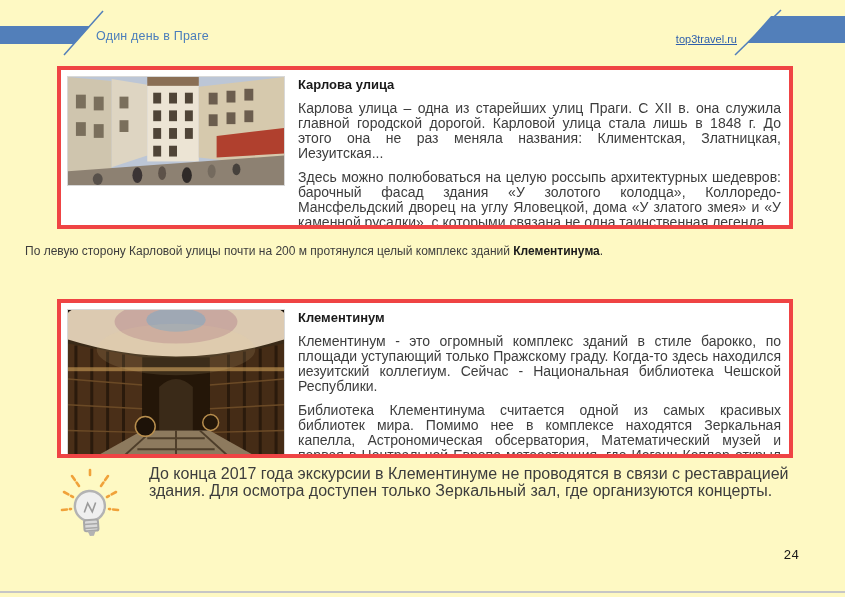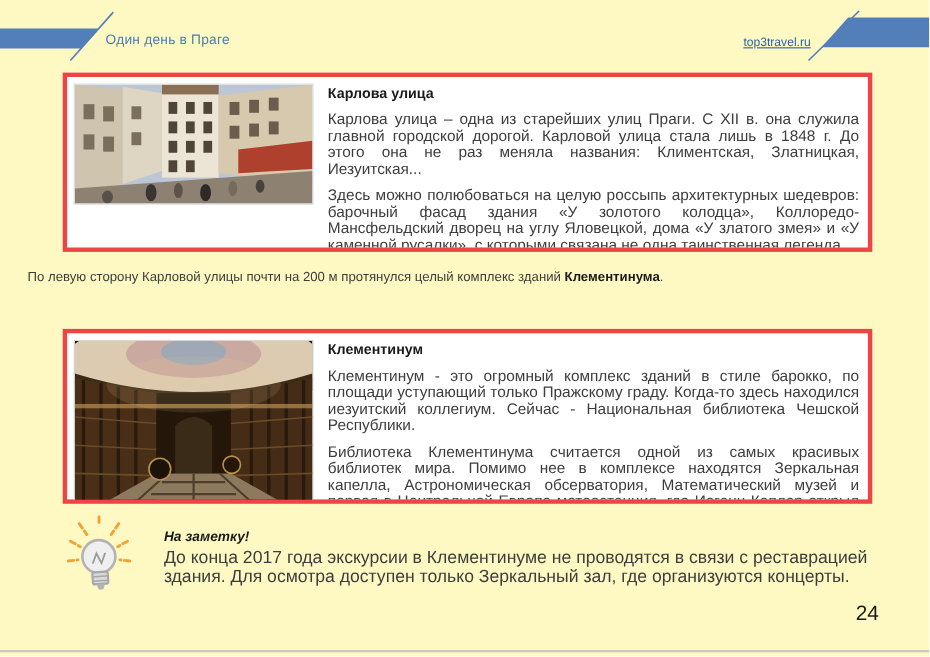--- a/index.html
+++ b/index.html
@@ -204,7 +204,6 @@
       </g>
     </svg>
     <div class="note-body">
-      <div class="note-title">На заметку!</div>
       <div class="note-text">До конца 2017 года экскурсии в Клементинуме не проводятся в связи с реставрацией здания. Для осмотра доступен только Зеркальный зал, где организуются концерты.</div>
     </div>
   </div>

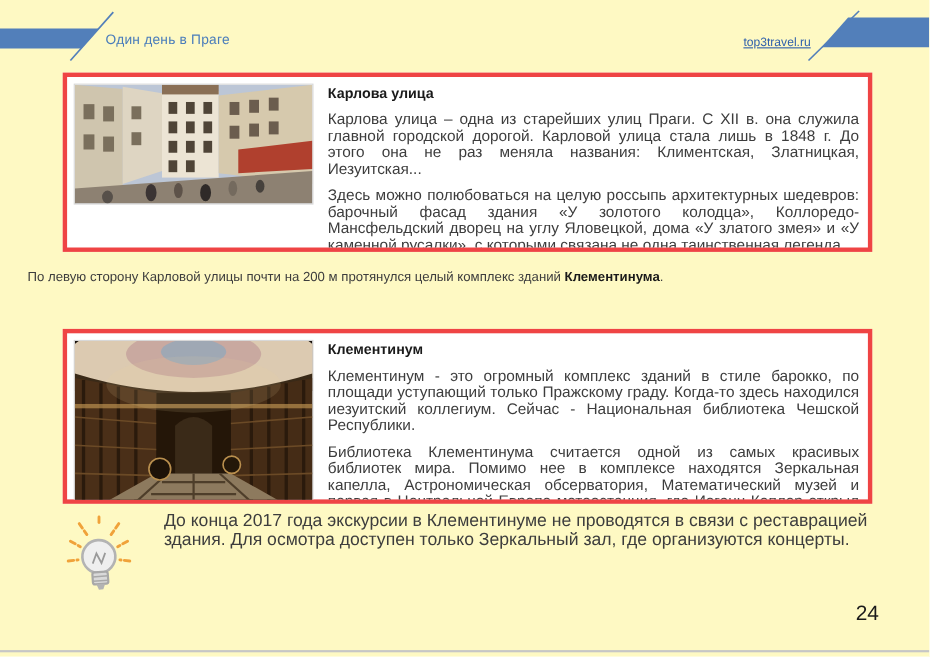--- a/index.html
+++ b/index.html
@@ -53,7 +53,7 @@
   
   .pagenum {
     position:absolute; right:46px; top:548px;
-    font-family:Liberation Sans, sans-serif; font-size:19px; color:#1a1a1a;
+    font-family:Liberation Mono, monospace; font-size:13px; color:#1a1a1a;
   }
   .footline { position:absolute; left:0; right:0; top:591px; height:2px; background:#c6c6c6; }
 </style>

